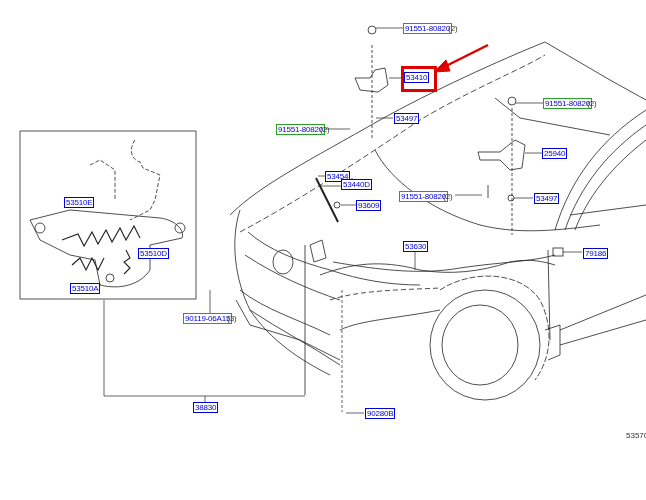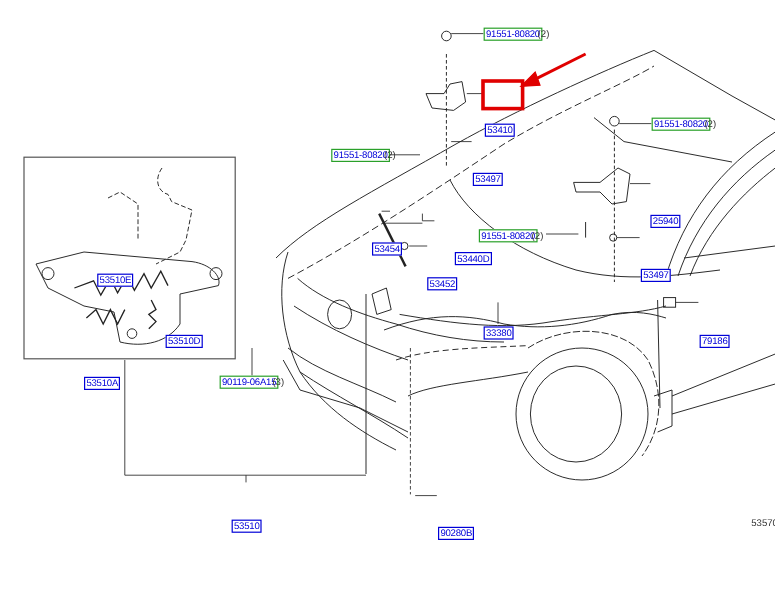--- a/index.html
+++ b/index.html
@@ -6,7 +6,7 @@
   body{width:646px;height:500px;position:relative;overflow:hidden;font-family:"Liberation Sans",sans-serif;}
   #art{position:absolute;left:0;top:0;}
   .lbl{position:absolute;font-size:8px;line-height:9px;color:#0000d8;background:#fff;padding:0 1px;white-space:nowrap;letter-spacing:-0.2px;cursor:pointer;}
-  .lbl.part{border:1.2px solid #0000d8;margin-top:31px;}
+  .lbl.part{border:1.2px solid #0000d8;}
   .lbl.std{border:1.2px solid #2aa02a;}
   .qty{position:absolute;font-size:8px;line-height:9px;color:#333;white-space:nowrap;}
   .hl{position:absolute;border:3px solid #e00000;}

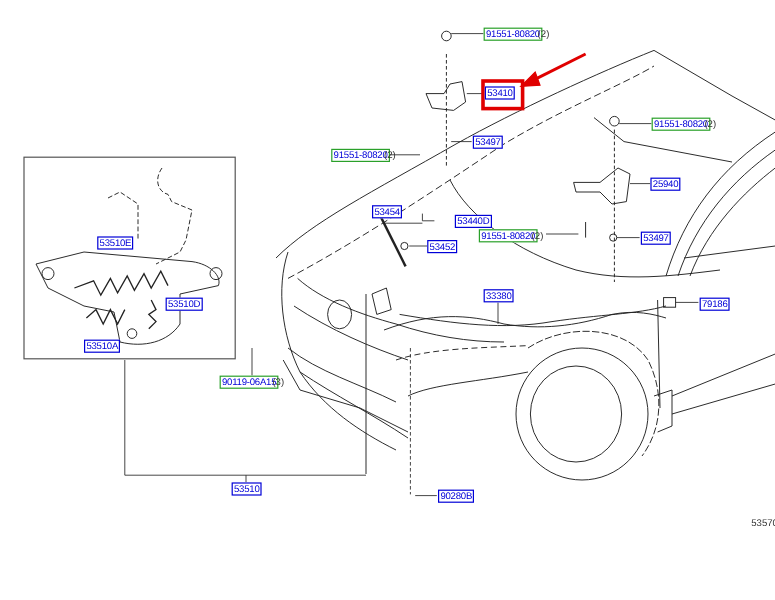--- a/index.html
+++ b/index.html
@@ -138,7 +138,7 @@
 
 <div class="lbl part" style="left:542px;top:148px">25940</div>
 
-<div class="lbl part" style="left:310px;top:171px">53454</div>
+<div class="lbl part" style="left:325px;top:171px">53454</div>
 <div class="lbl part" style="left:379px;top:179px">53440D</div>
 <div class="lbl part" style="left:356px;top:200px">53452</div>
 

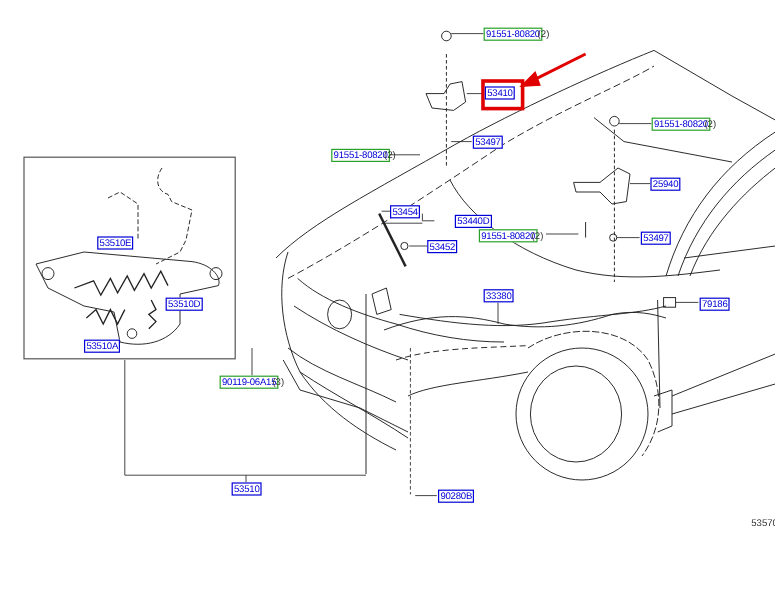--- a/index.html
+++ b/index.html
@@ -139,7 +139,7 @@
 <div class="lbl part" style="left:542px;top:148px">25940</div>
 
 <div class="lbl part" style="left:325px;top:171px">53454</div>
-<div class="lbl part" style="left:379px;top:179px">53440D</div>
+<div class="lbl part" style="left:341px;top:179px">53440D</div>
 <div class="lbl part" style="left:356px;top:200px">53452</div>
 
 <div class="lbl std" style="left:399px;top:191px">91551-80820</div>

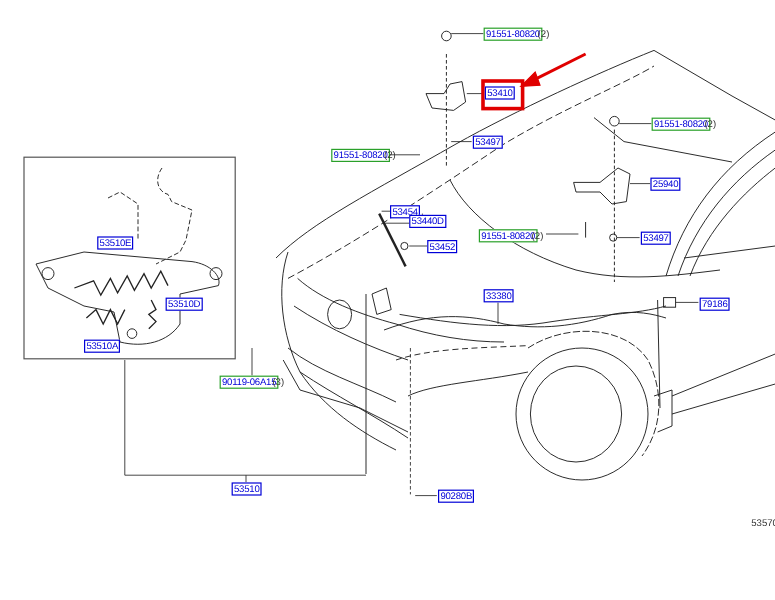--- a/index.html
+++ b/index.html
@@ -150,7 +150,7 @@
 <div class="lbl part" style="left:403px;top:241px">33380</div>
 <div class="lbl part" style="left:583px;top:248px">79186</div>
 
-<div class="lbl part" style="left:81px;top:197px">53510E</div>
+<div class="lbl part" style="left:64px;top:197px">53510E</div>
 <div class="lbl part" style="left:138px;top:248px">53510D</div>
 <div class="lbl part" style="left:70px;top:283px">53510A</div>
 

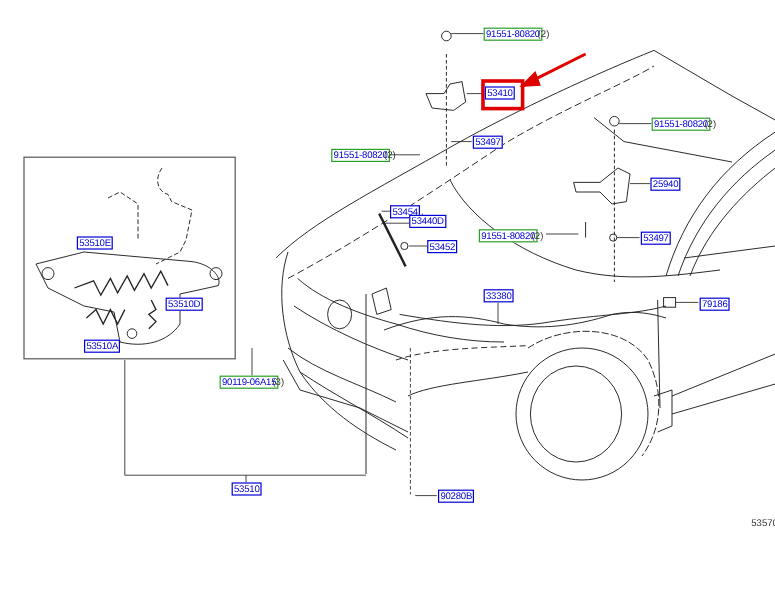--- a/index.html
+++ b/index.html
@@ -140,7 +140,7 @@
 
 <div class="lbl part" style="left:325px;top:171px">53454</div>
 <div class="lbl part" style="left:341px;top:179px">53440D</div>
-<div class="lbl part" style="left:356px;top:200px">53452</div>
+<div class="lbl part" style="left:356px;top:200px">93609</div>
 
 <div class="lbl std" style="left:399px;top:191px">91551-80820</div>
 <div class="qty" style="left:443px;top:192px">(2)</div>

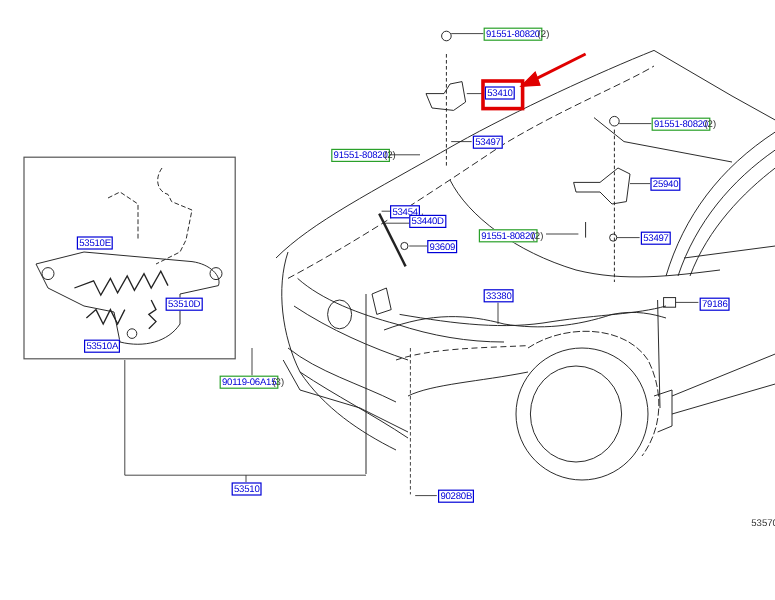--- a/index.html
+++ b/index.html
@@ -147,7 +147,7 @@
 
 <div class="lbl part" style="left:534px;top:193px">53497</div>
 
-<div class="lbl part" style="left:403px;top:241px">33380</div>
+<div class="lbl part" style="left:403px;top:241px">53630</div>
 <div class="lbl part" style="left:583px;top:248px">79186</div>
 
 <div class="lbl part" style="left:64px;top:197px">53510E</div>

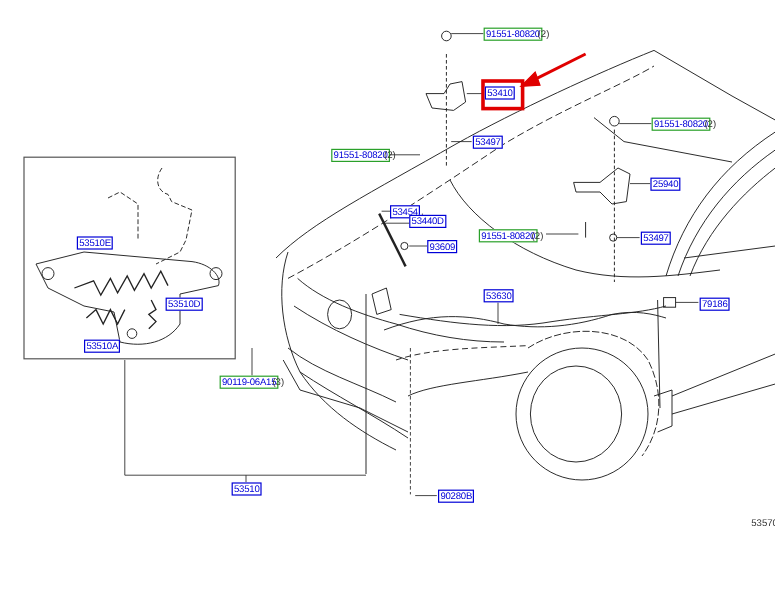--- a/index.html
+++ b/index.html
@@ -157,7 +157,7 @@
 <div class="lbl std" style="left:183px;top:313px">90119-06A15</div>
 <div class="qty" style="left:227px;top:314px">(3)</div>
 
-<div class="lbl part" style="left:193px;top:402px">53510</div>
+<div class="lbl part" style="left:193px;top:402px">38830</div>
 <div class="lbl part" style="left:365px;top:408px">90280B</div>
 
 <div class="code" style="left:626px;top:431px">53570</div>

